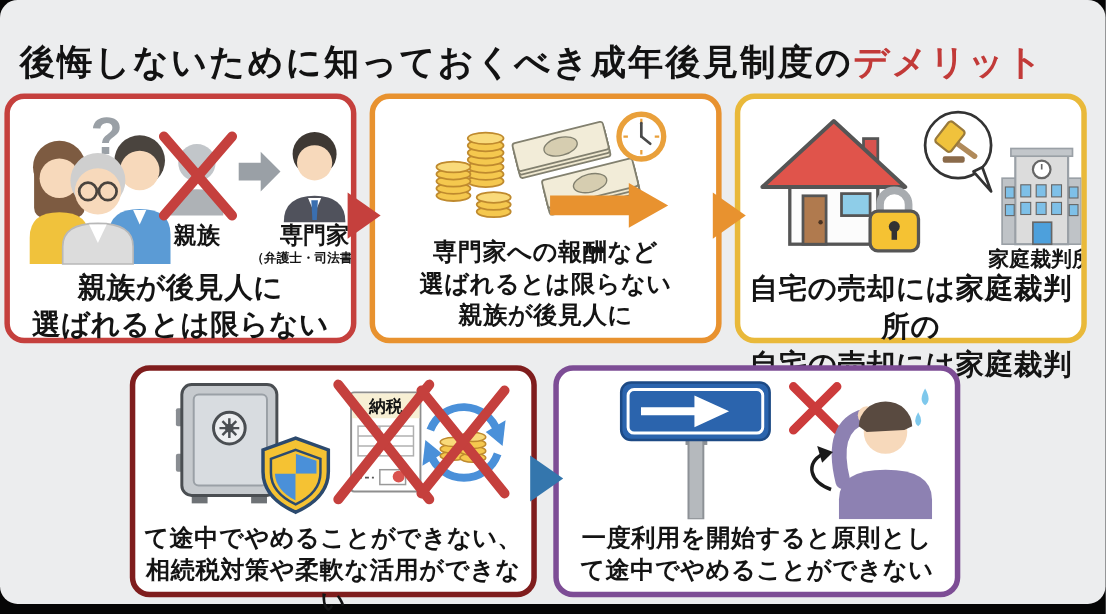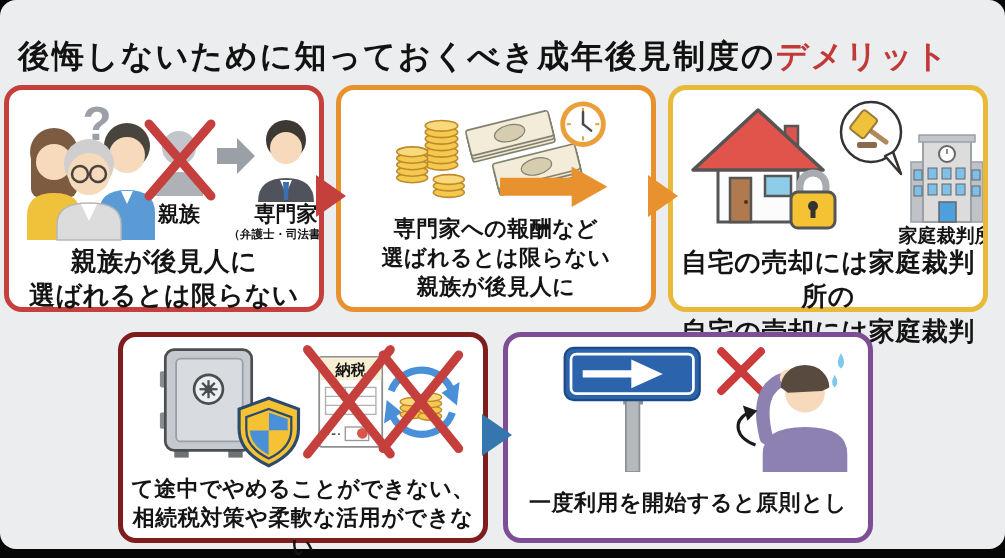--- a/index.html
+++ b/index.html
@@ -284,7 +284,7 @@
         </g>
       </svg>
     </div>
-    <div class="caption" style="margin-top: 16px;">
+    <div class="caption" style="margin-top: 2px;">
       <span>一度利用を開始すると原則とし</span>
     </div>
   </div>

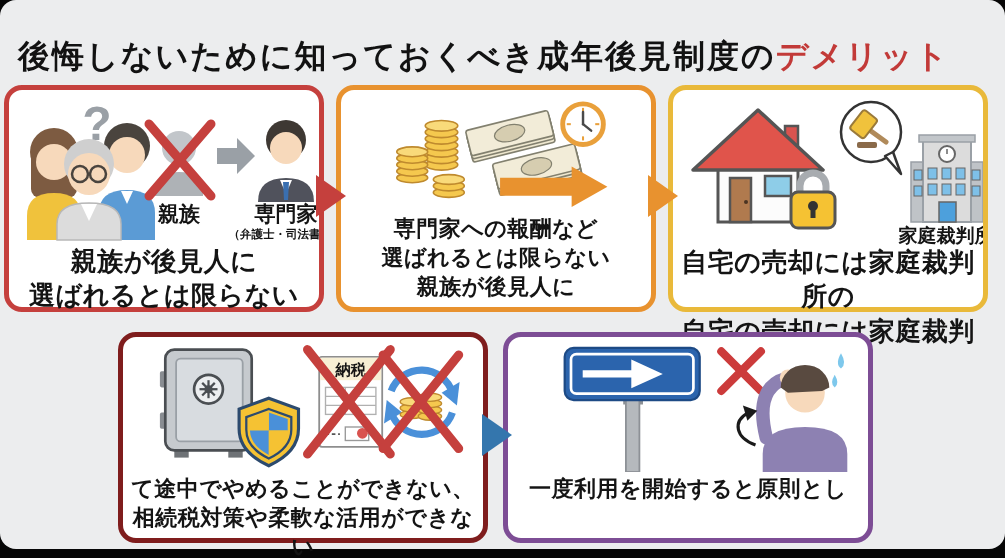--- a/index.html
+++ b/index.html
@@ -286,6 +286,7 @@
     </div>
     <div class="caption" style="margin-top: 2px;">
       <span>一度利用を開始すると原則とし</span>
+      <span>て途中でやめることができない</span>
     </div>
   </div>
 

